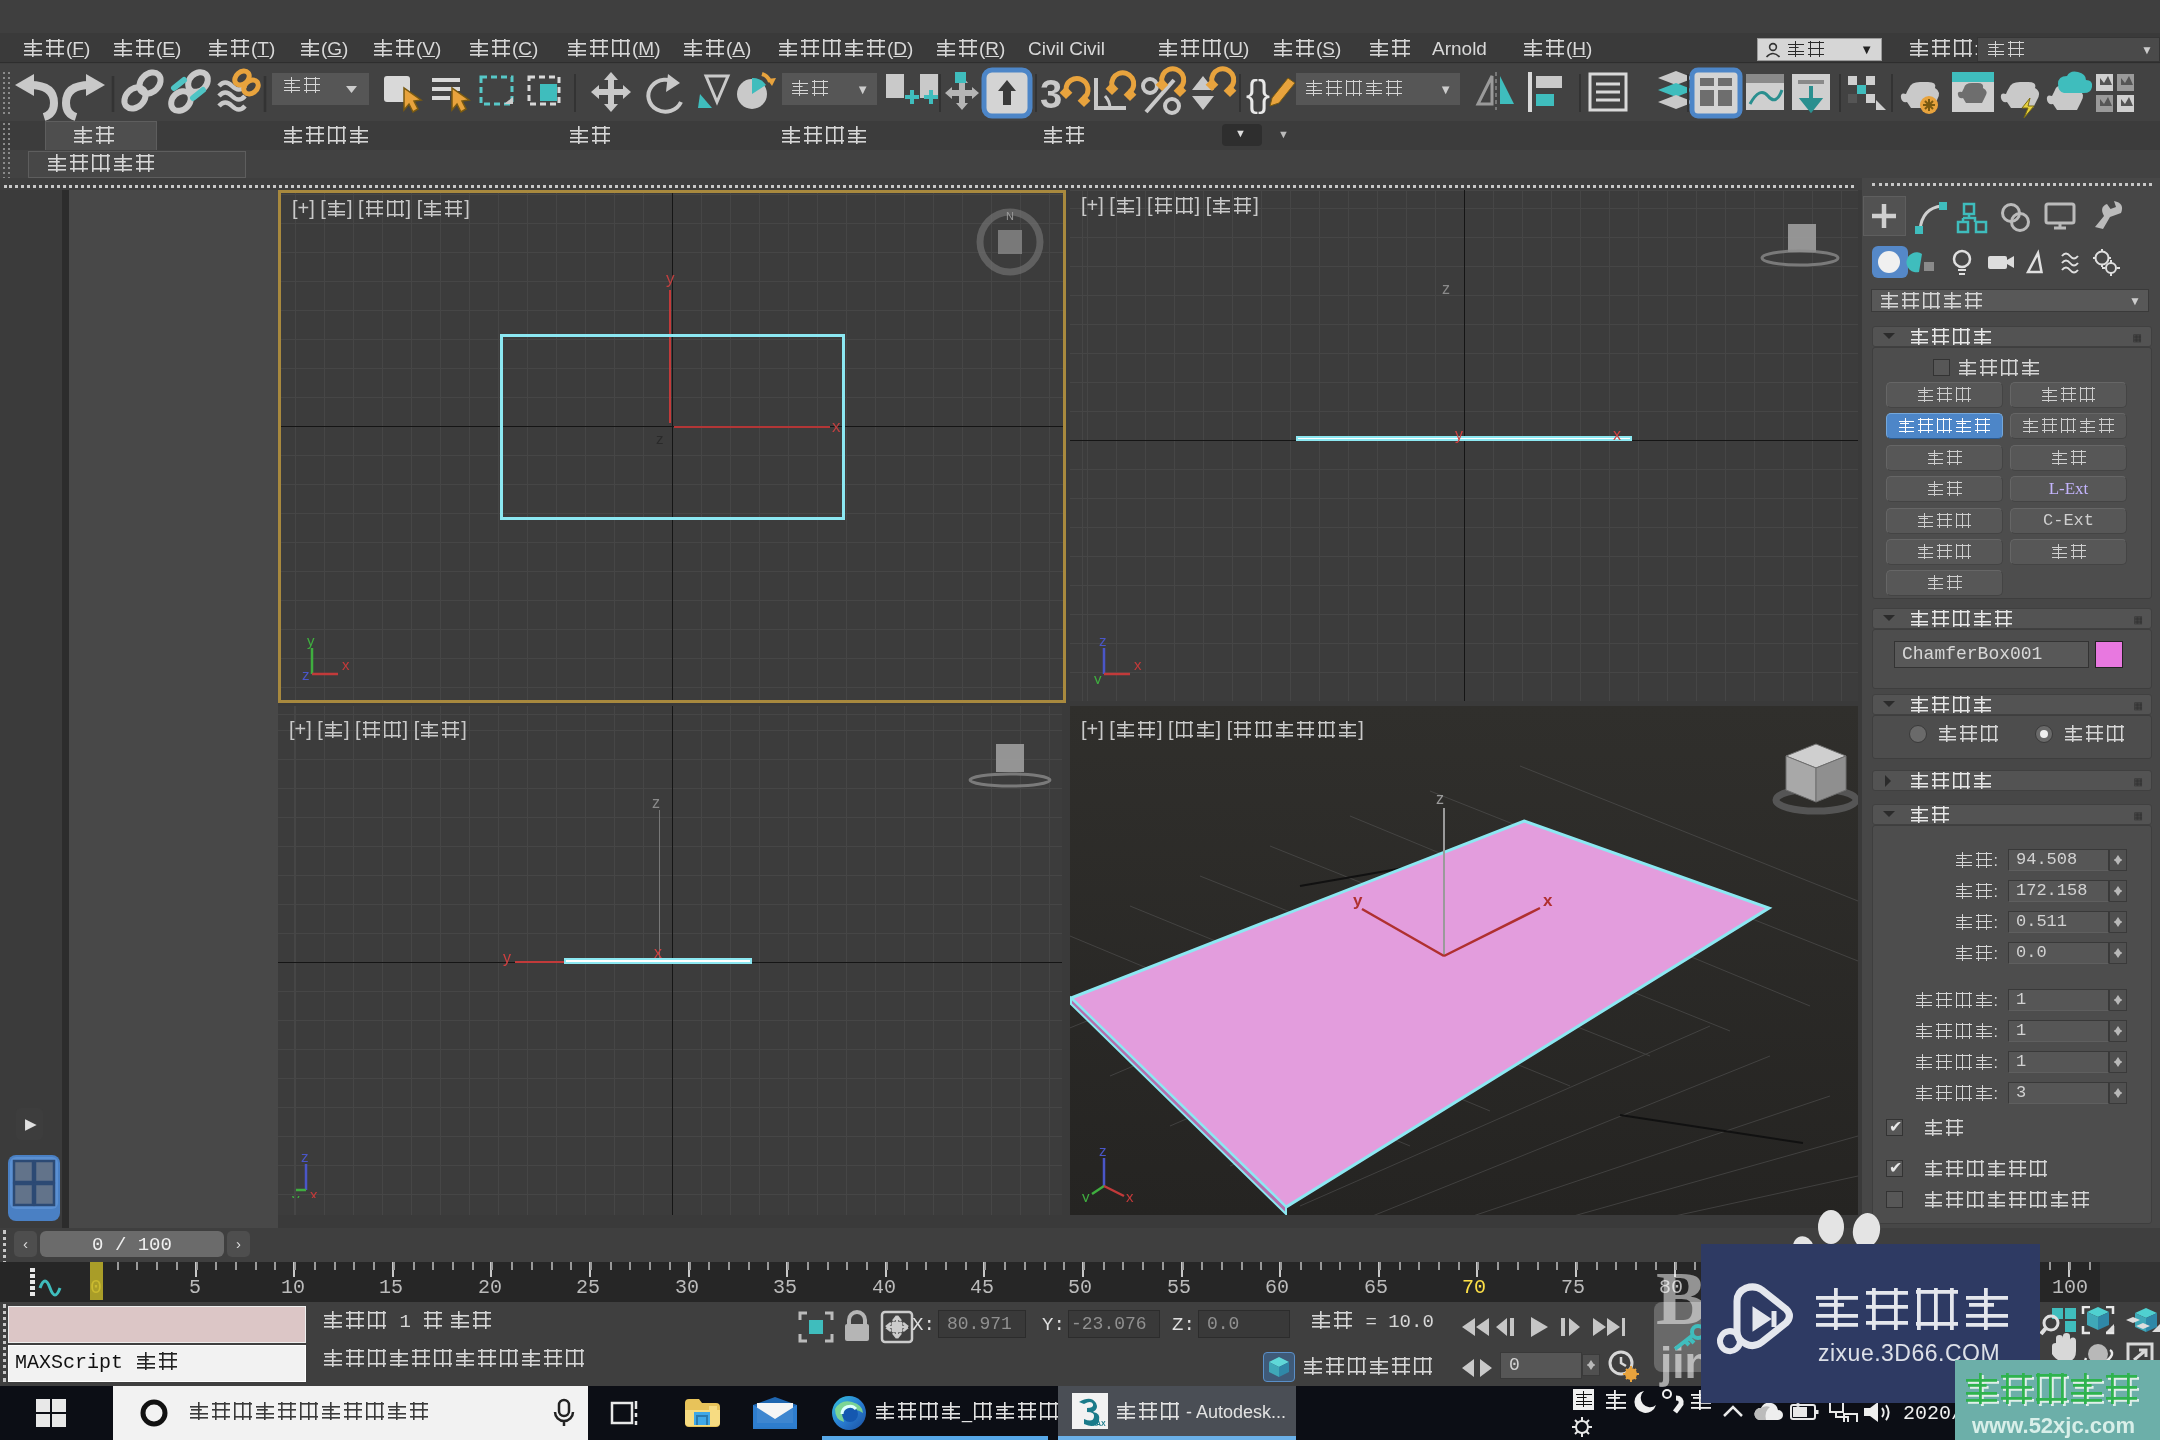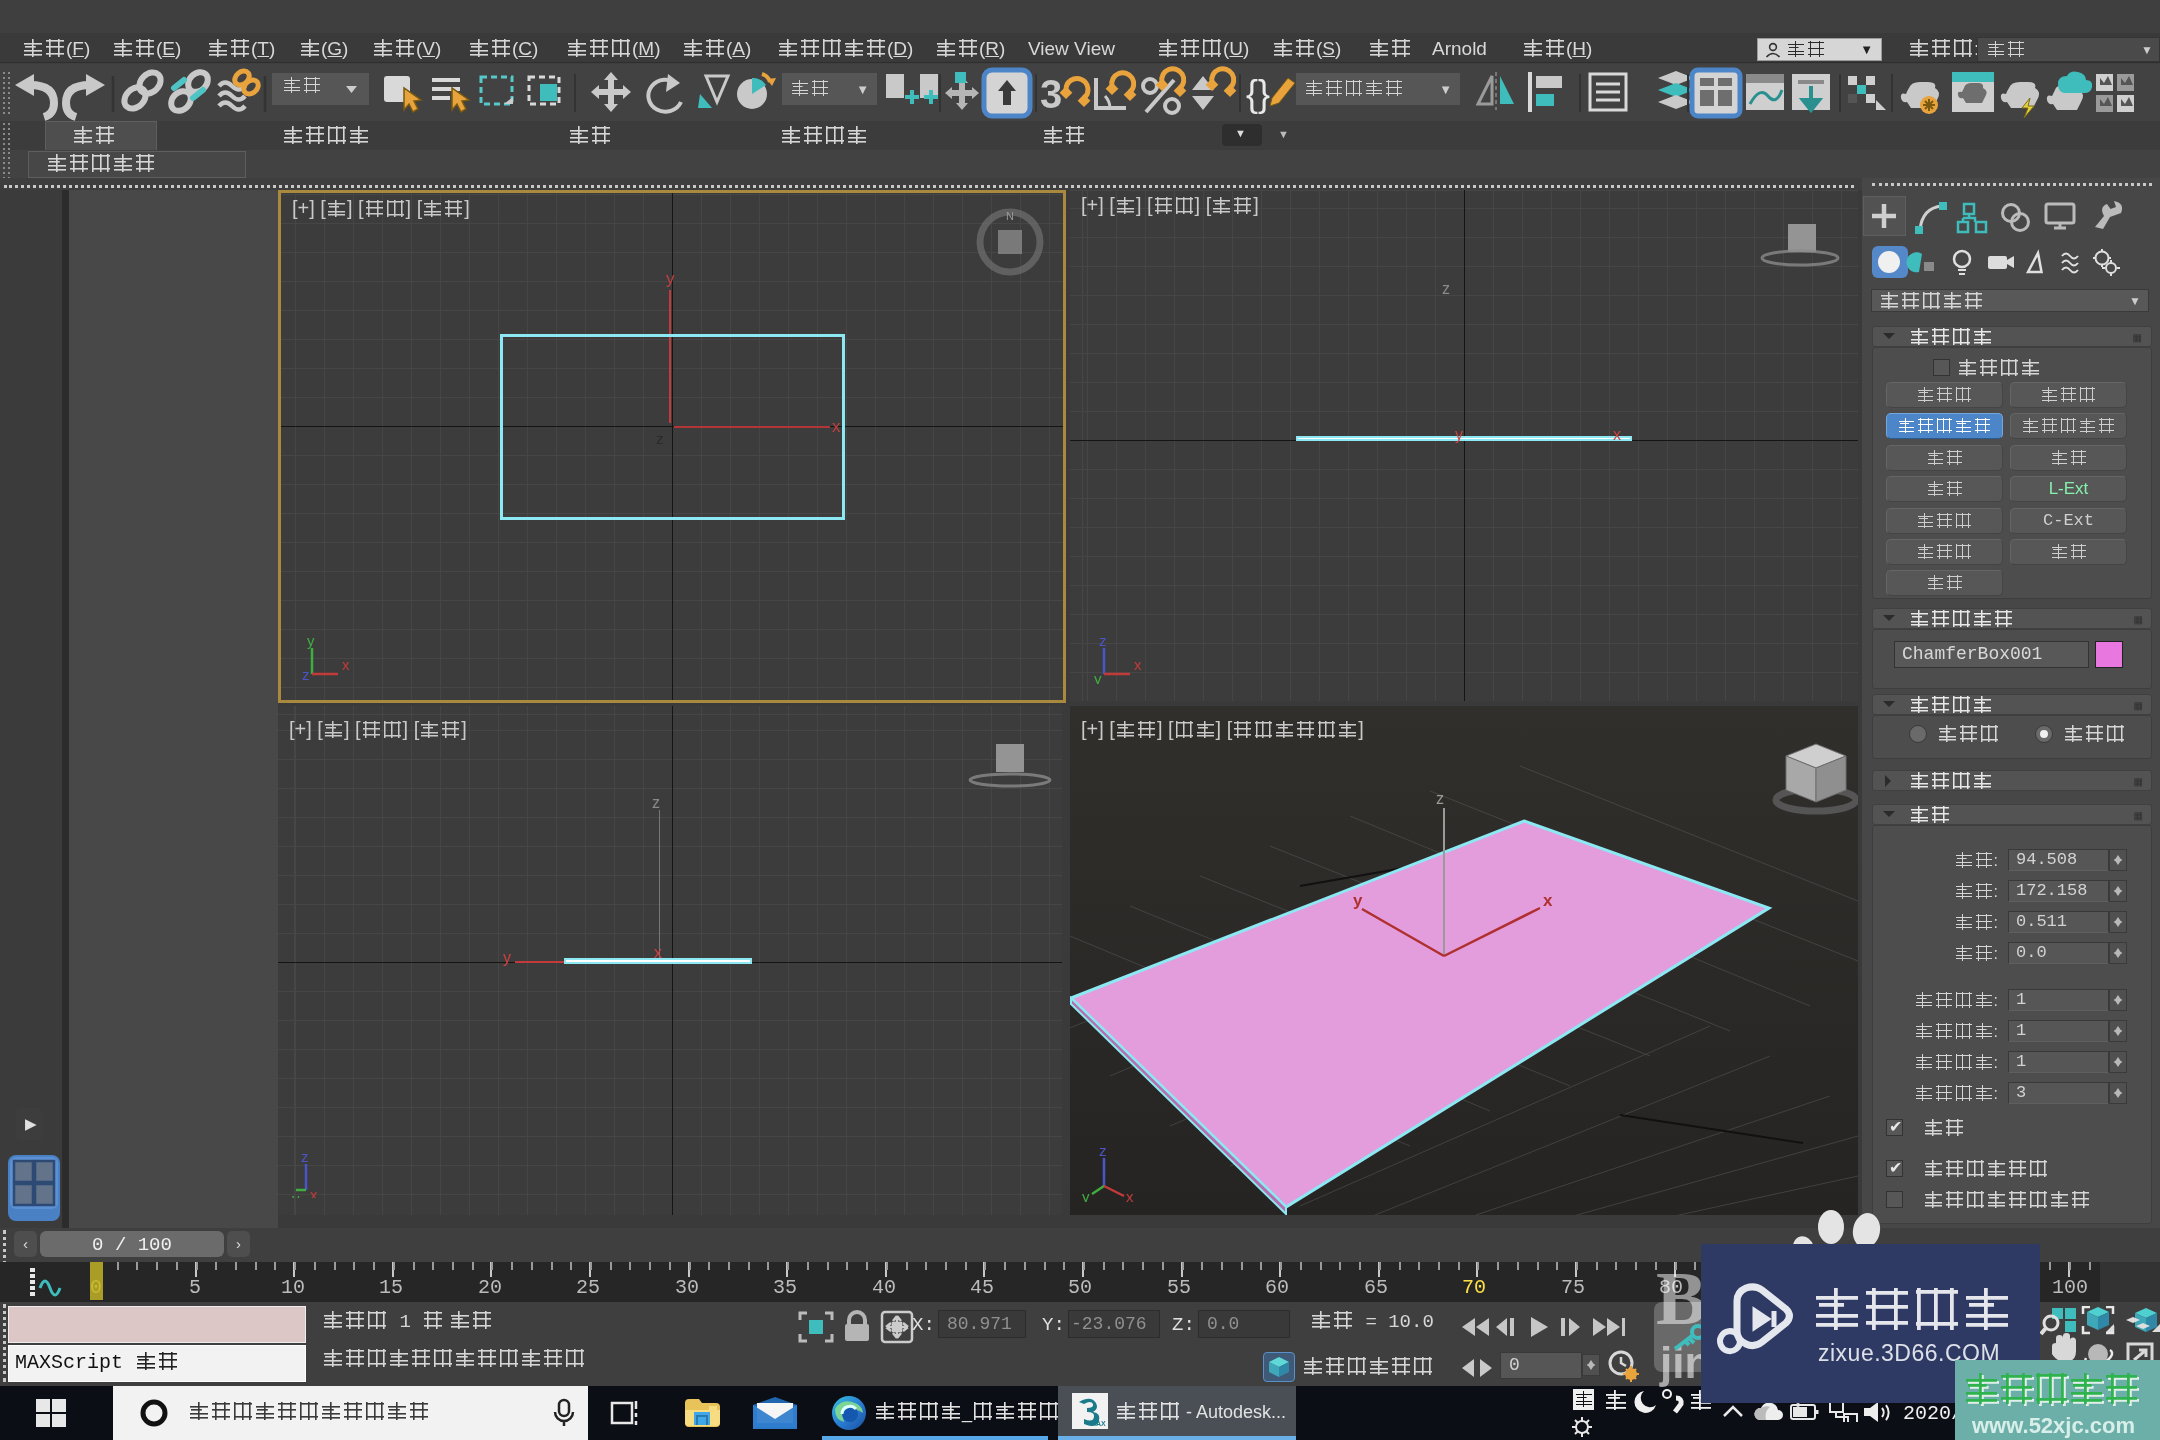--- a/index.html
+++ b/index.html
@@ -64,7 +64,7 @@
  <span class="mi" style="left:682px"><i class="c"></i><i class="c"></i>(<u>A</u>)</span>
  <span class="mi" style="left:777px"><i class="c"></i><i class="c"></i><i class="c"></i><i class="c"></i><i class="c"></i>(<u>D</u>)</span>
  <span class="mi" style="left:935px"><i class="c"></i><i class="c"></i>(<u>R</u>)</span>
- <span class="mi" style="left:1028px">View View</span>
+ <span class="mi" style="left:1028px">Civil Civil</span>
  <span class="mi" style="left:1157px"><i class="c"></i><i class="c"></i><i class="c"></i>(<u>U</u>)</span>
  <span class="mi" style="left:1272px"><i class="c"></i><i class="c"></i>(<u>S</u>)</span>
  <span class="mi" style="left:1368px"><i class="c"></i><i class="c"></i></span>

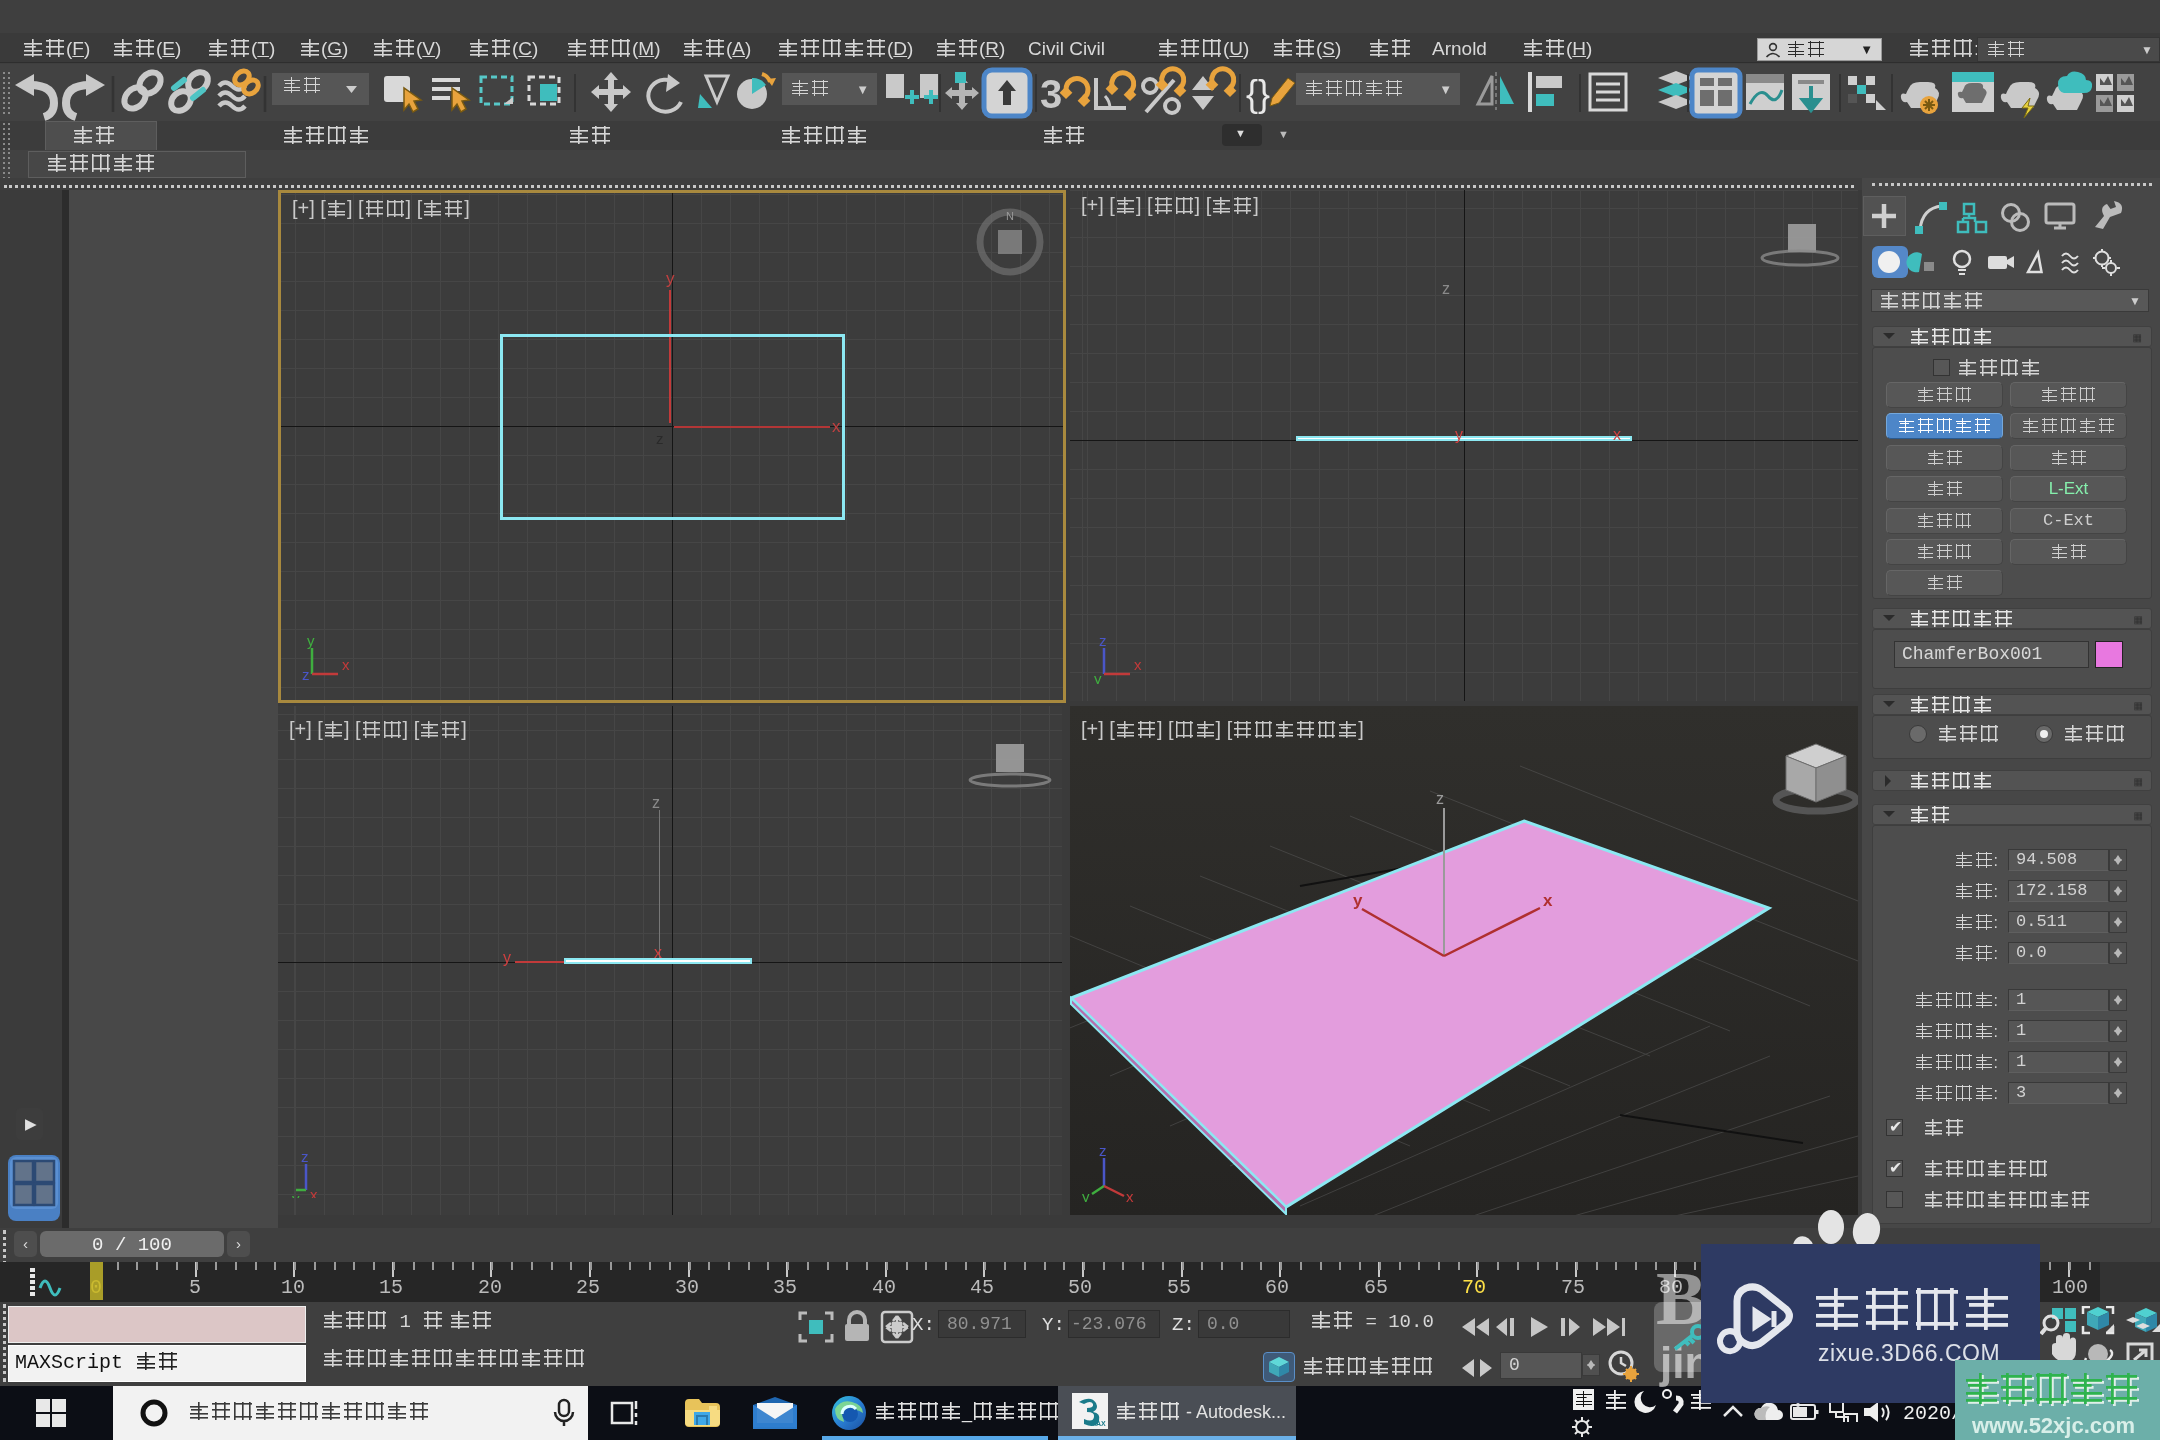--- a/index.html
+++ b/index.html
@@ -504,7 +504,7 @@
   <div class="btn" style="left:13px;top:97px"><i class="c w15" style="--t:#cfcfcf"></i><i class="c w15" style="--t:#cfcfcf"></i></div>
   <div class="btn" style="left:137px;top:97px"><i class="c w15" style="--t:#cfcfcf"></i><i class="c w15" style="--t:#cfcfcf"></i></div>
   <div class="btn" style="left:13px;top:128px"><i class="c w15" style="--t:#cfcfcf"></i><i class="c w15" style="--t:#cfcfcf"></i></div>
-  <div class="btn" style="left:137px;top:128px;color:#86efac;font-size:17px;font-family:Liberation Sans, sans-serif">L-Ext</div>
+  <div class="btn" style="left:137px;top:128px;color:#c4b5fd;font-size:17px;font-family:Liberation Serif, serif">L-Ext</div>
   <div class="btn" style="left:13px;top:160px"><i class="c w15" style="--t:#cfcfcf"></i><i class="c w15" style="--t:#cfcfcf"></i><i class="c w15" style="--t:#cfcfcf"></i></div>
   <div class="btn" style="left:137px;top:160px;color:#cfcfcf;font-size:17px;font-family:'Liberation Mono',monospace">C-Ext</div>
   <div class="btn" style="left:13px;top:191px"><i class="c w15" style="--t:#cfcfcf"></i><i class="c w15" style="--t:#cfcfcf"></i><i class="c w15" style="--t:#cfcfcf"></i></div>

